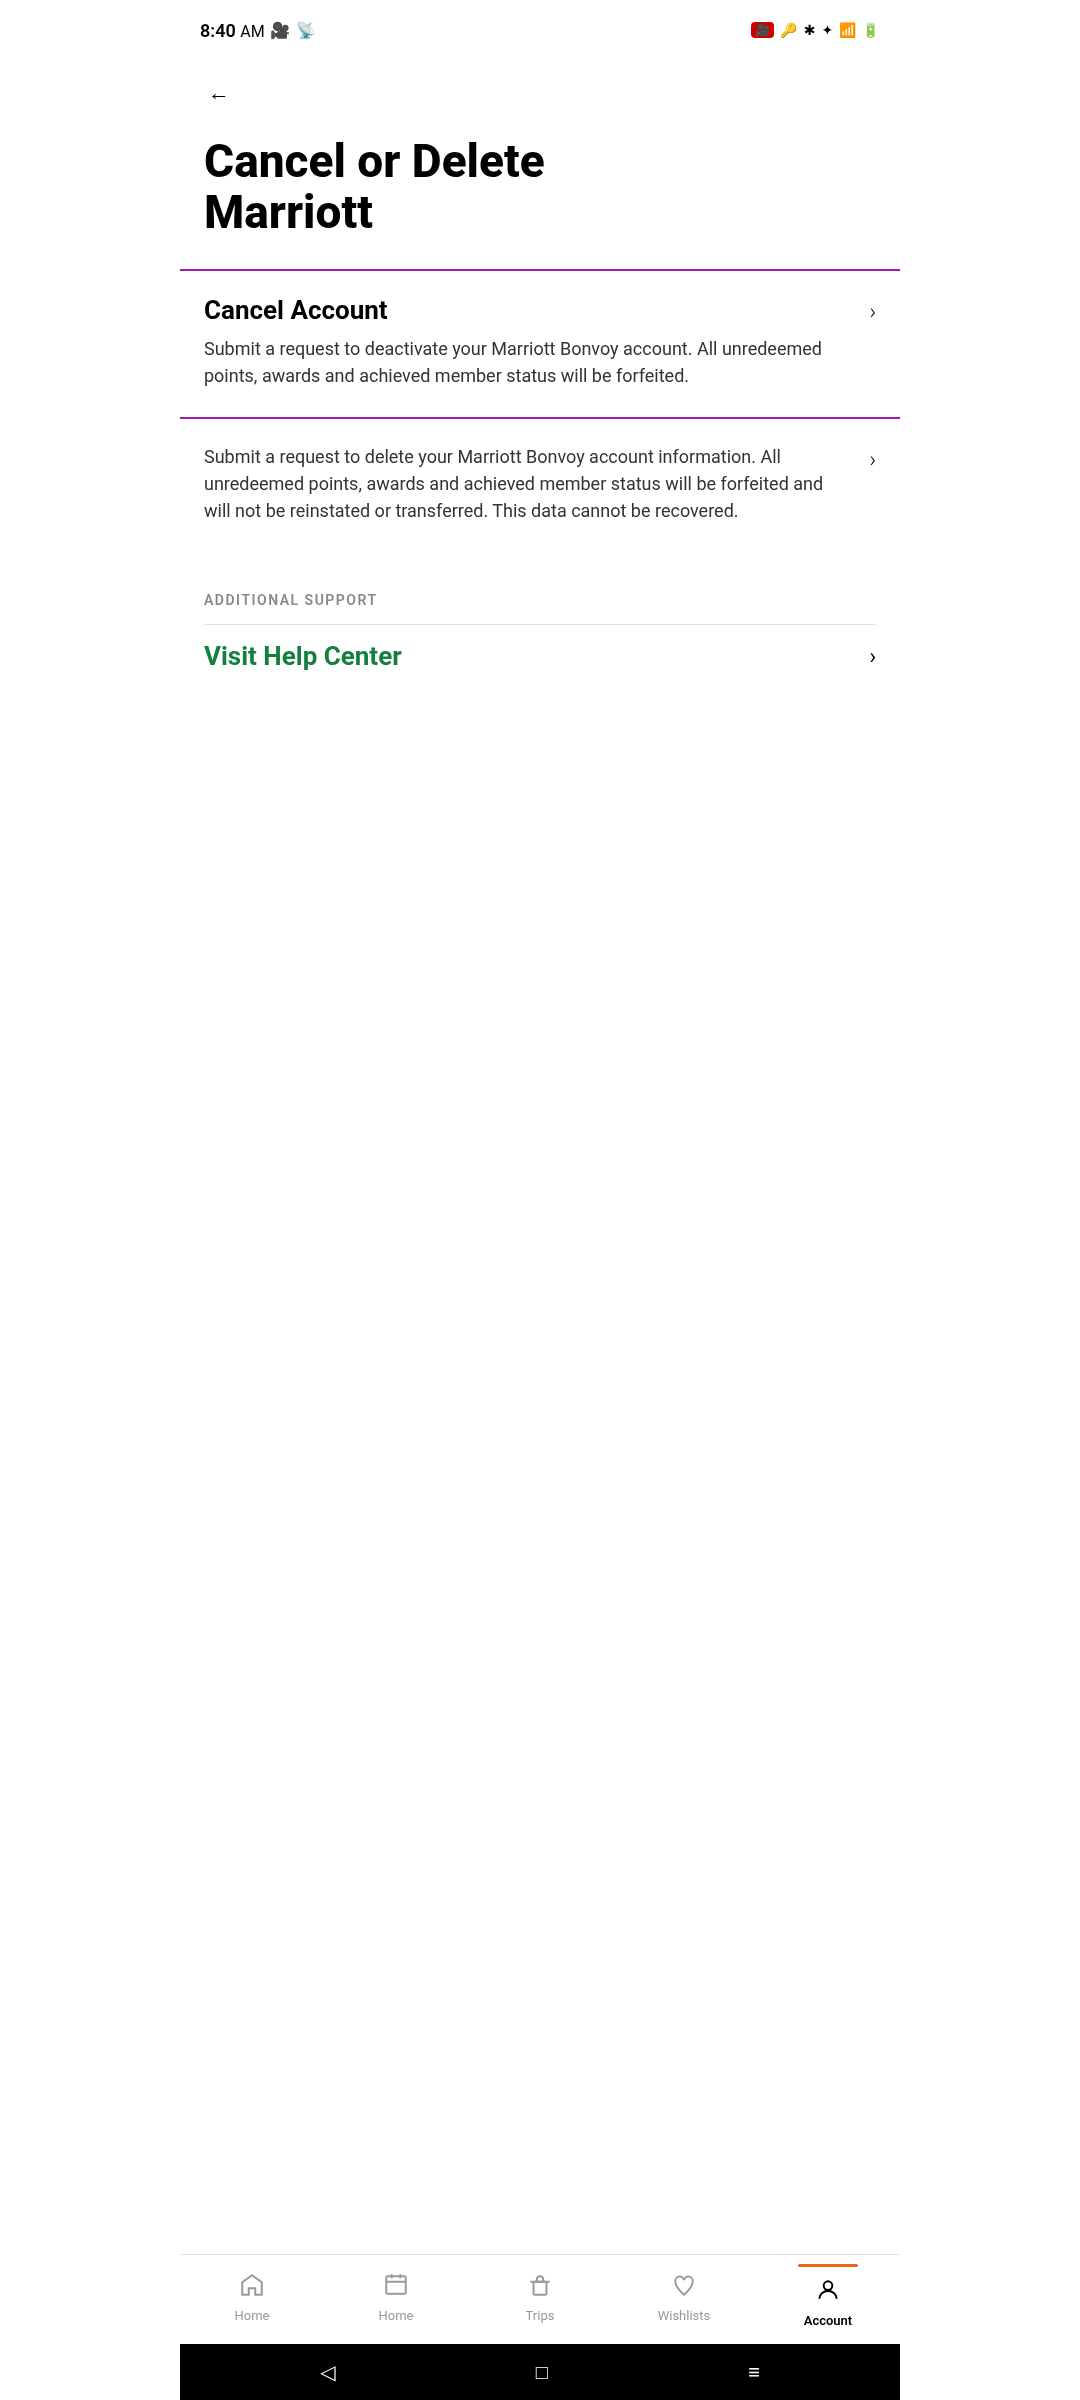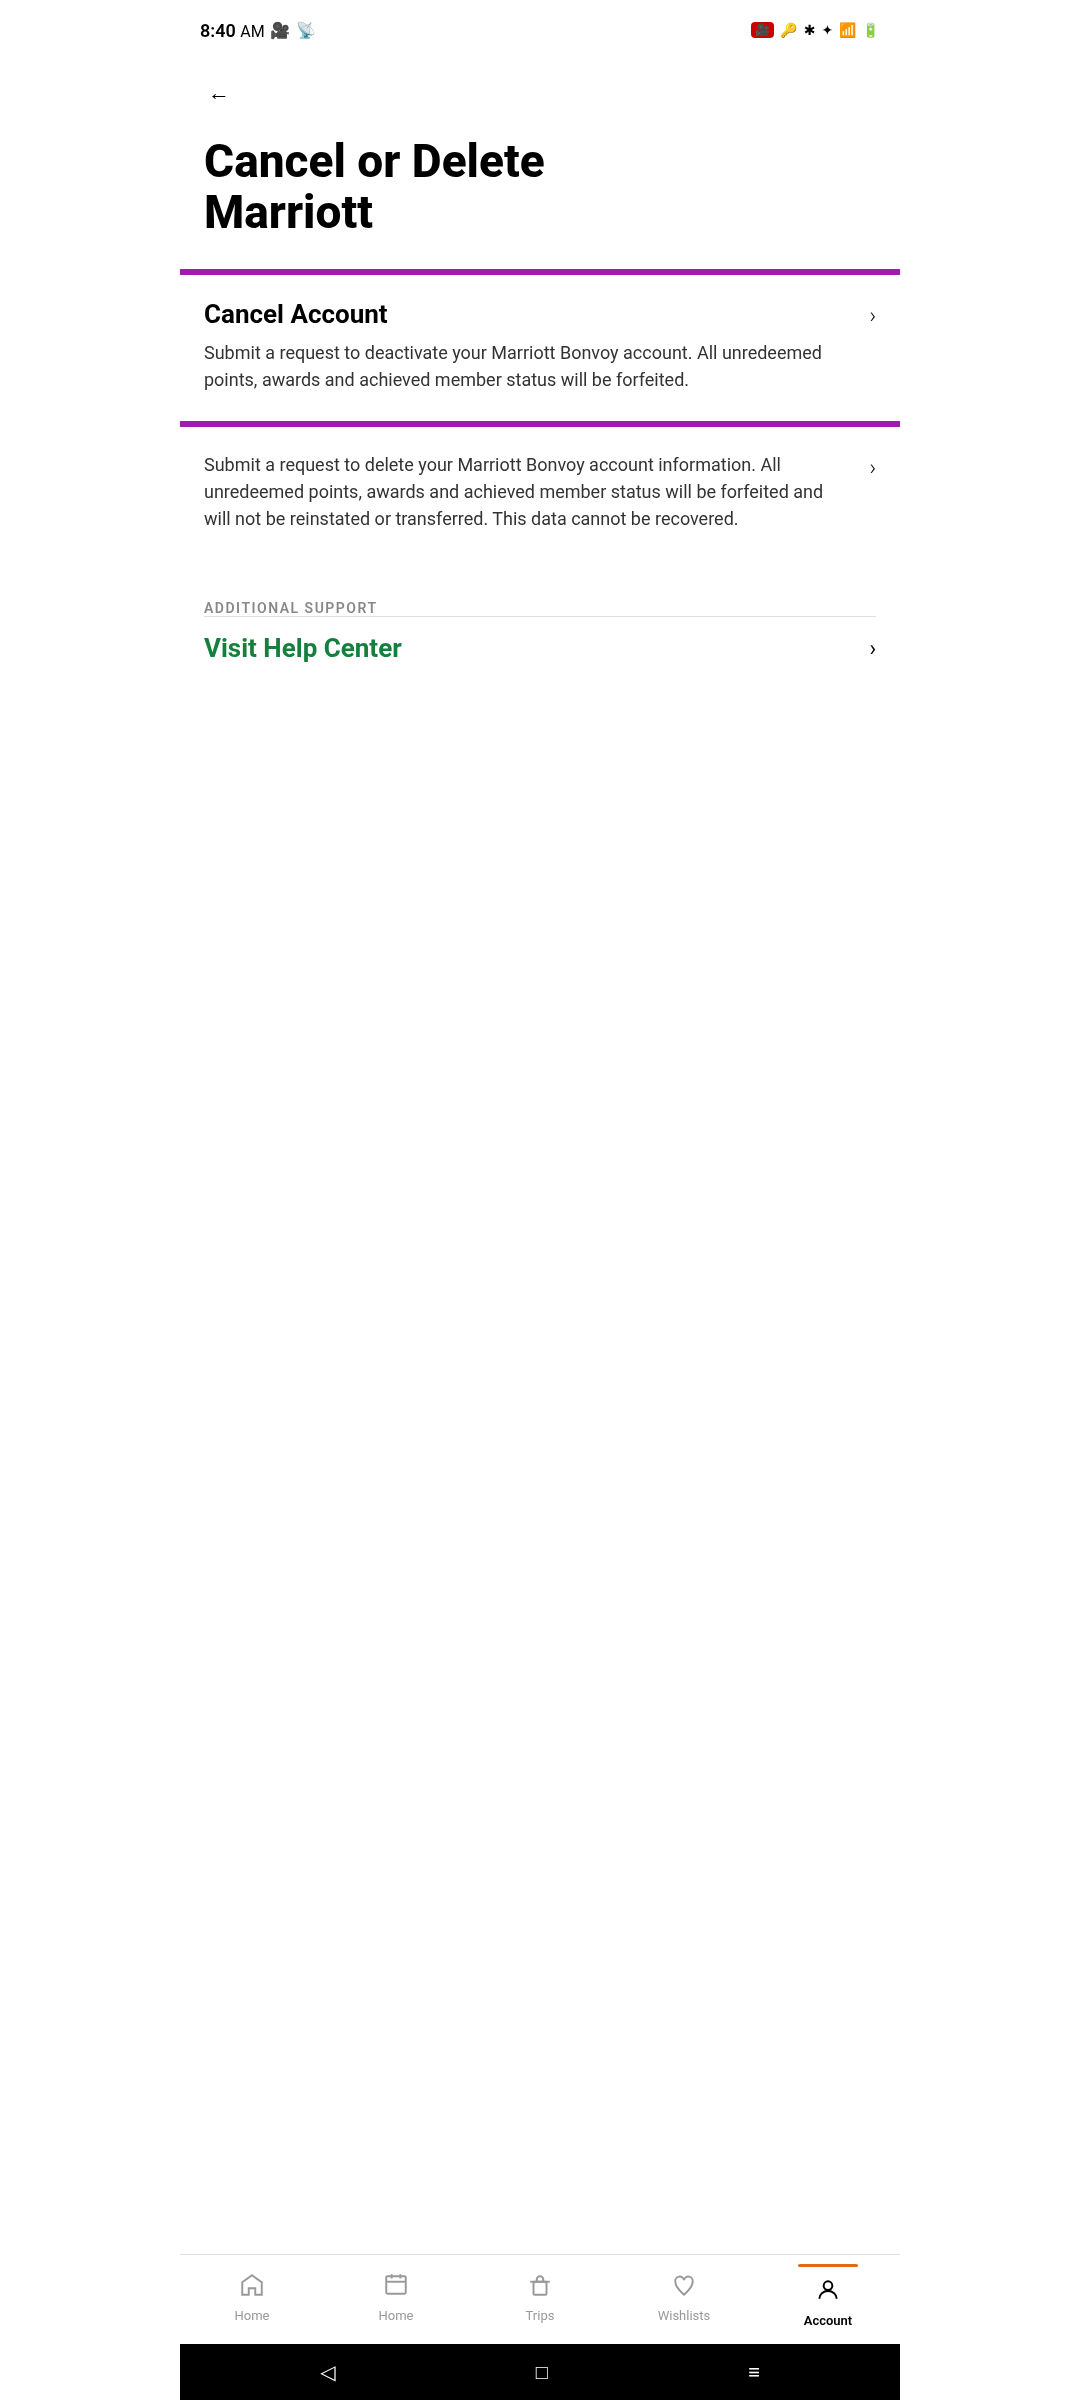--- a/index.html
+++ b/index.html
@@ -105,7 +105,7 @@
       align-items: flex-start;
       justify-content: space-between;
       padding: 24px 24px 28px 24px;
-      border-top: 6px solid #a21caf;
+      border-top: 2px solid #a21caf;
       cursor: pointer;
       background: #fff;
     }

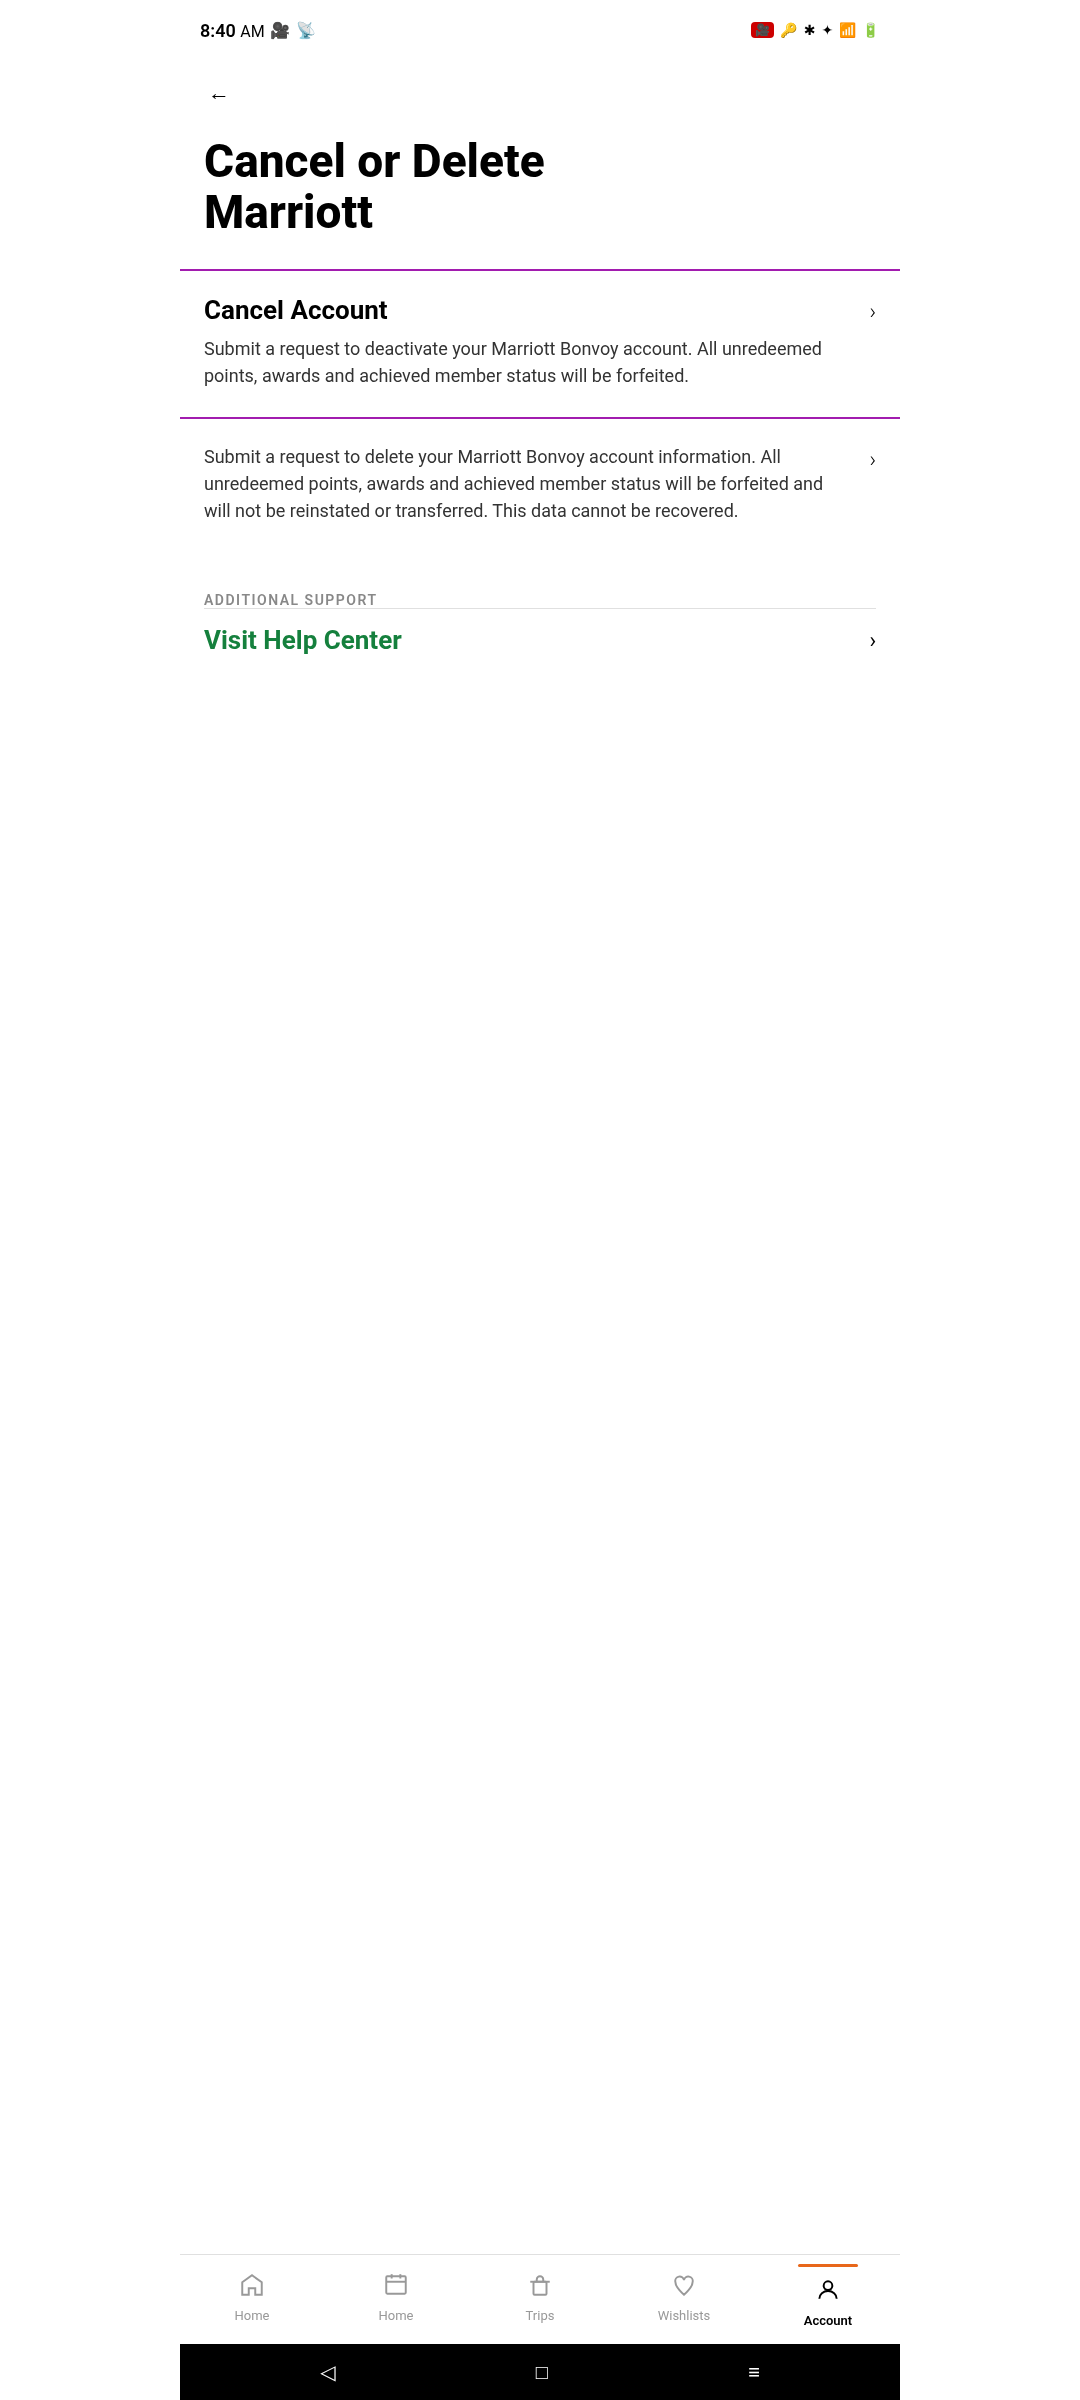--- a/index.html
+++ b/index.html
@@ -148,6 +148,7 @@
       color: #888;
       letter-spacing: 1.5px;
       text-transform: uppercase;
+      margin-bottom: 16px;
     }
 
     .support-item {

